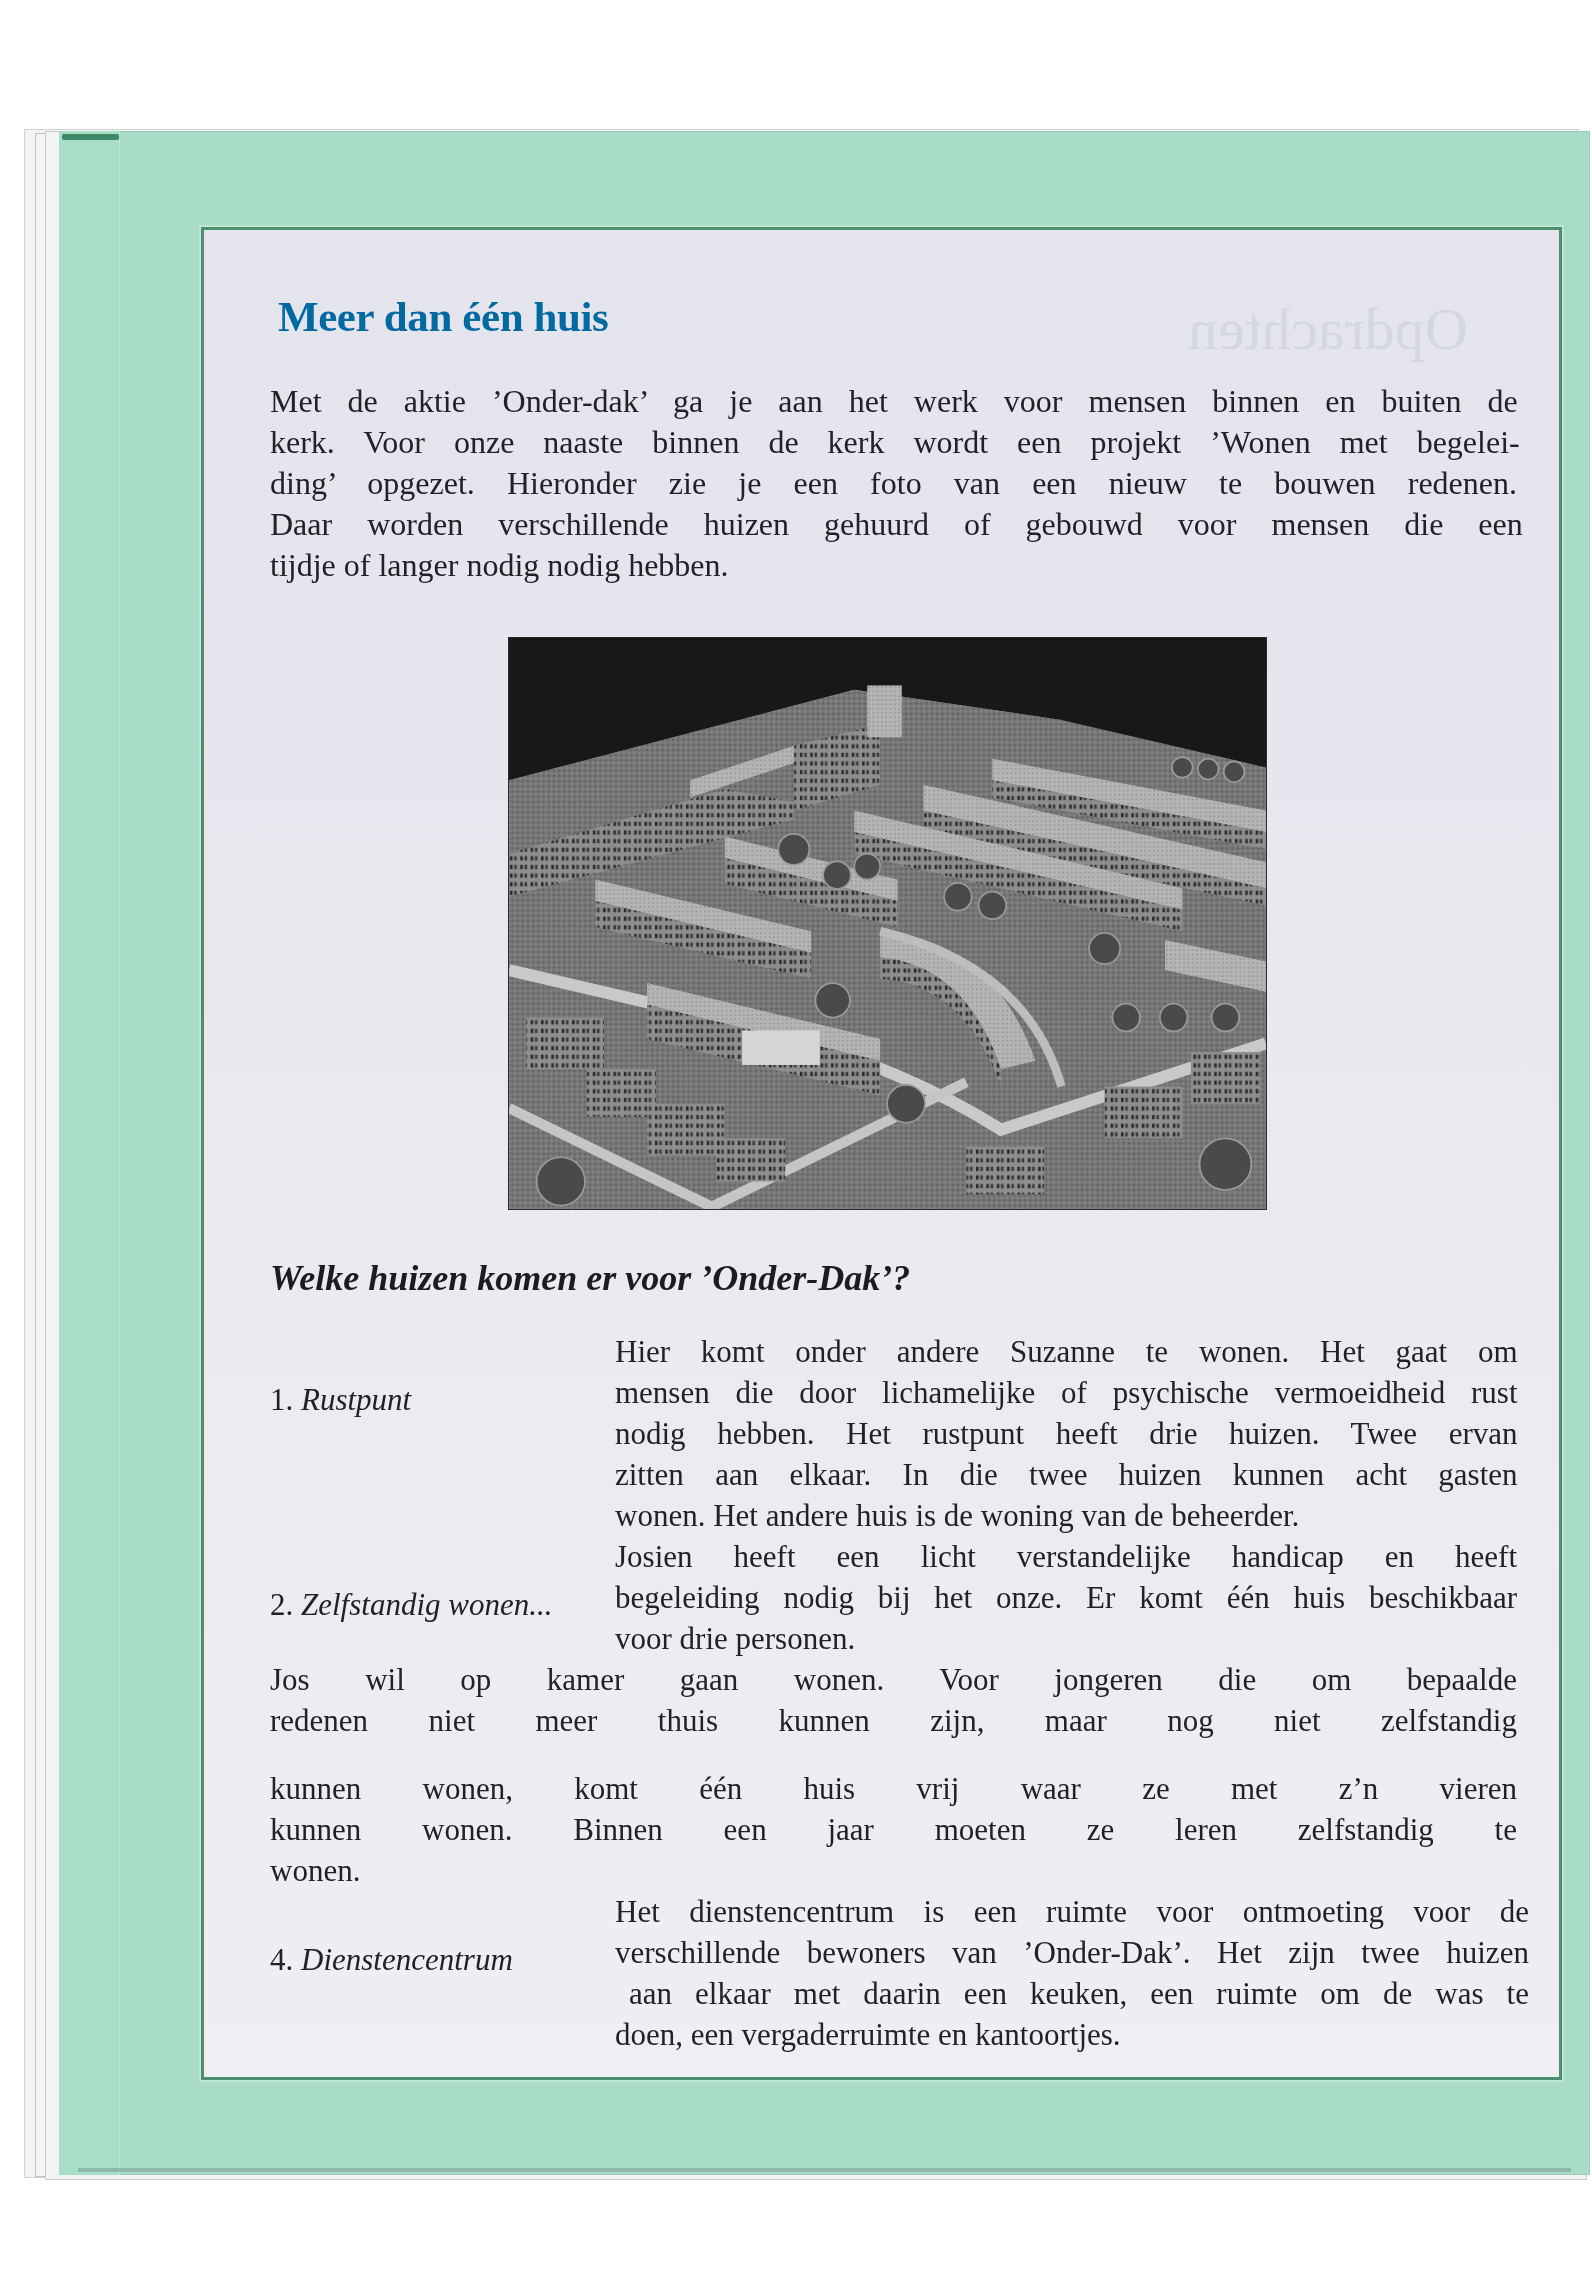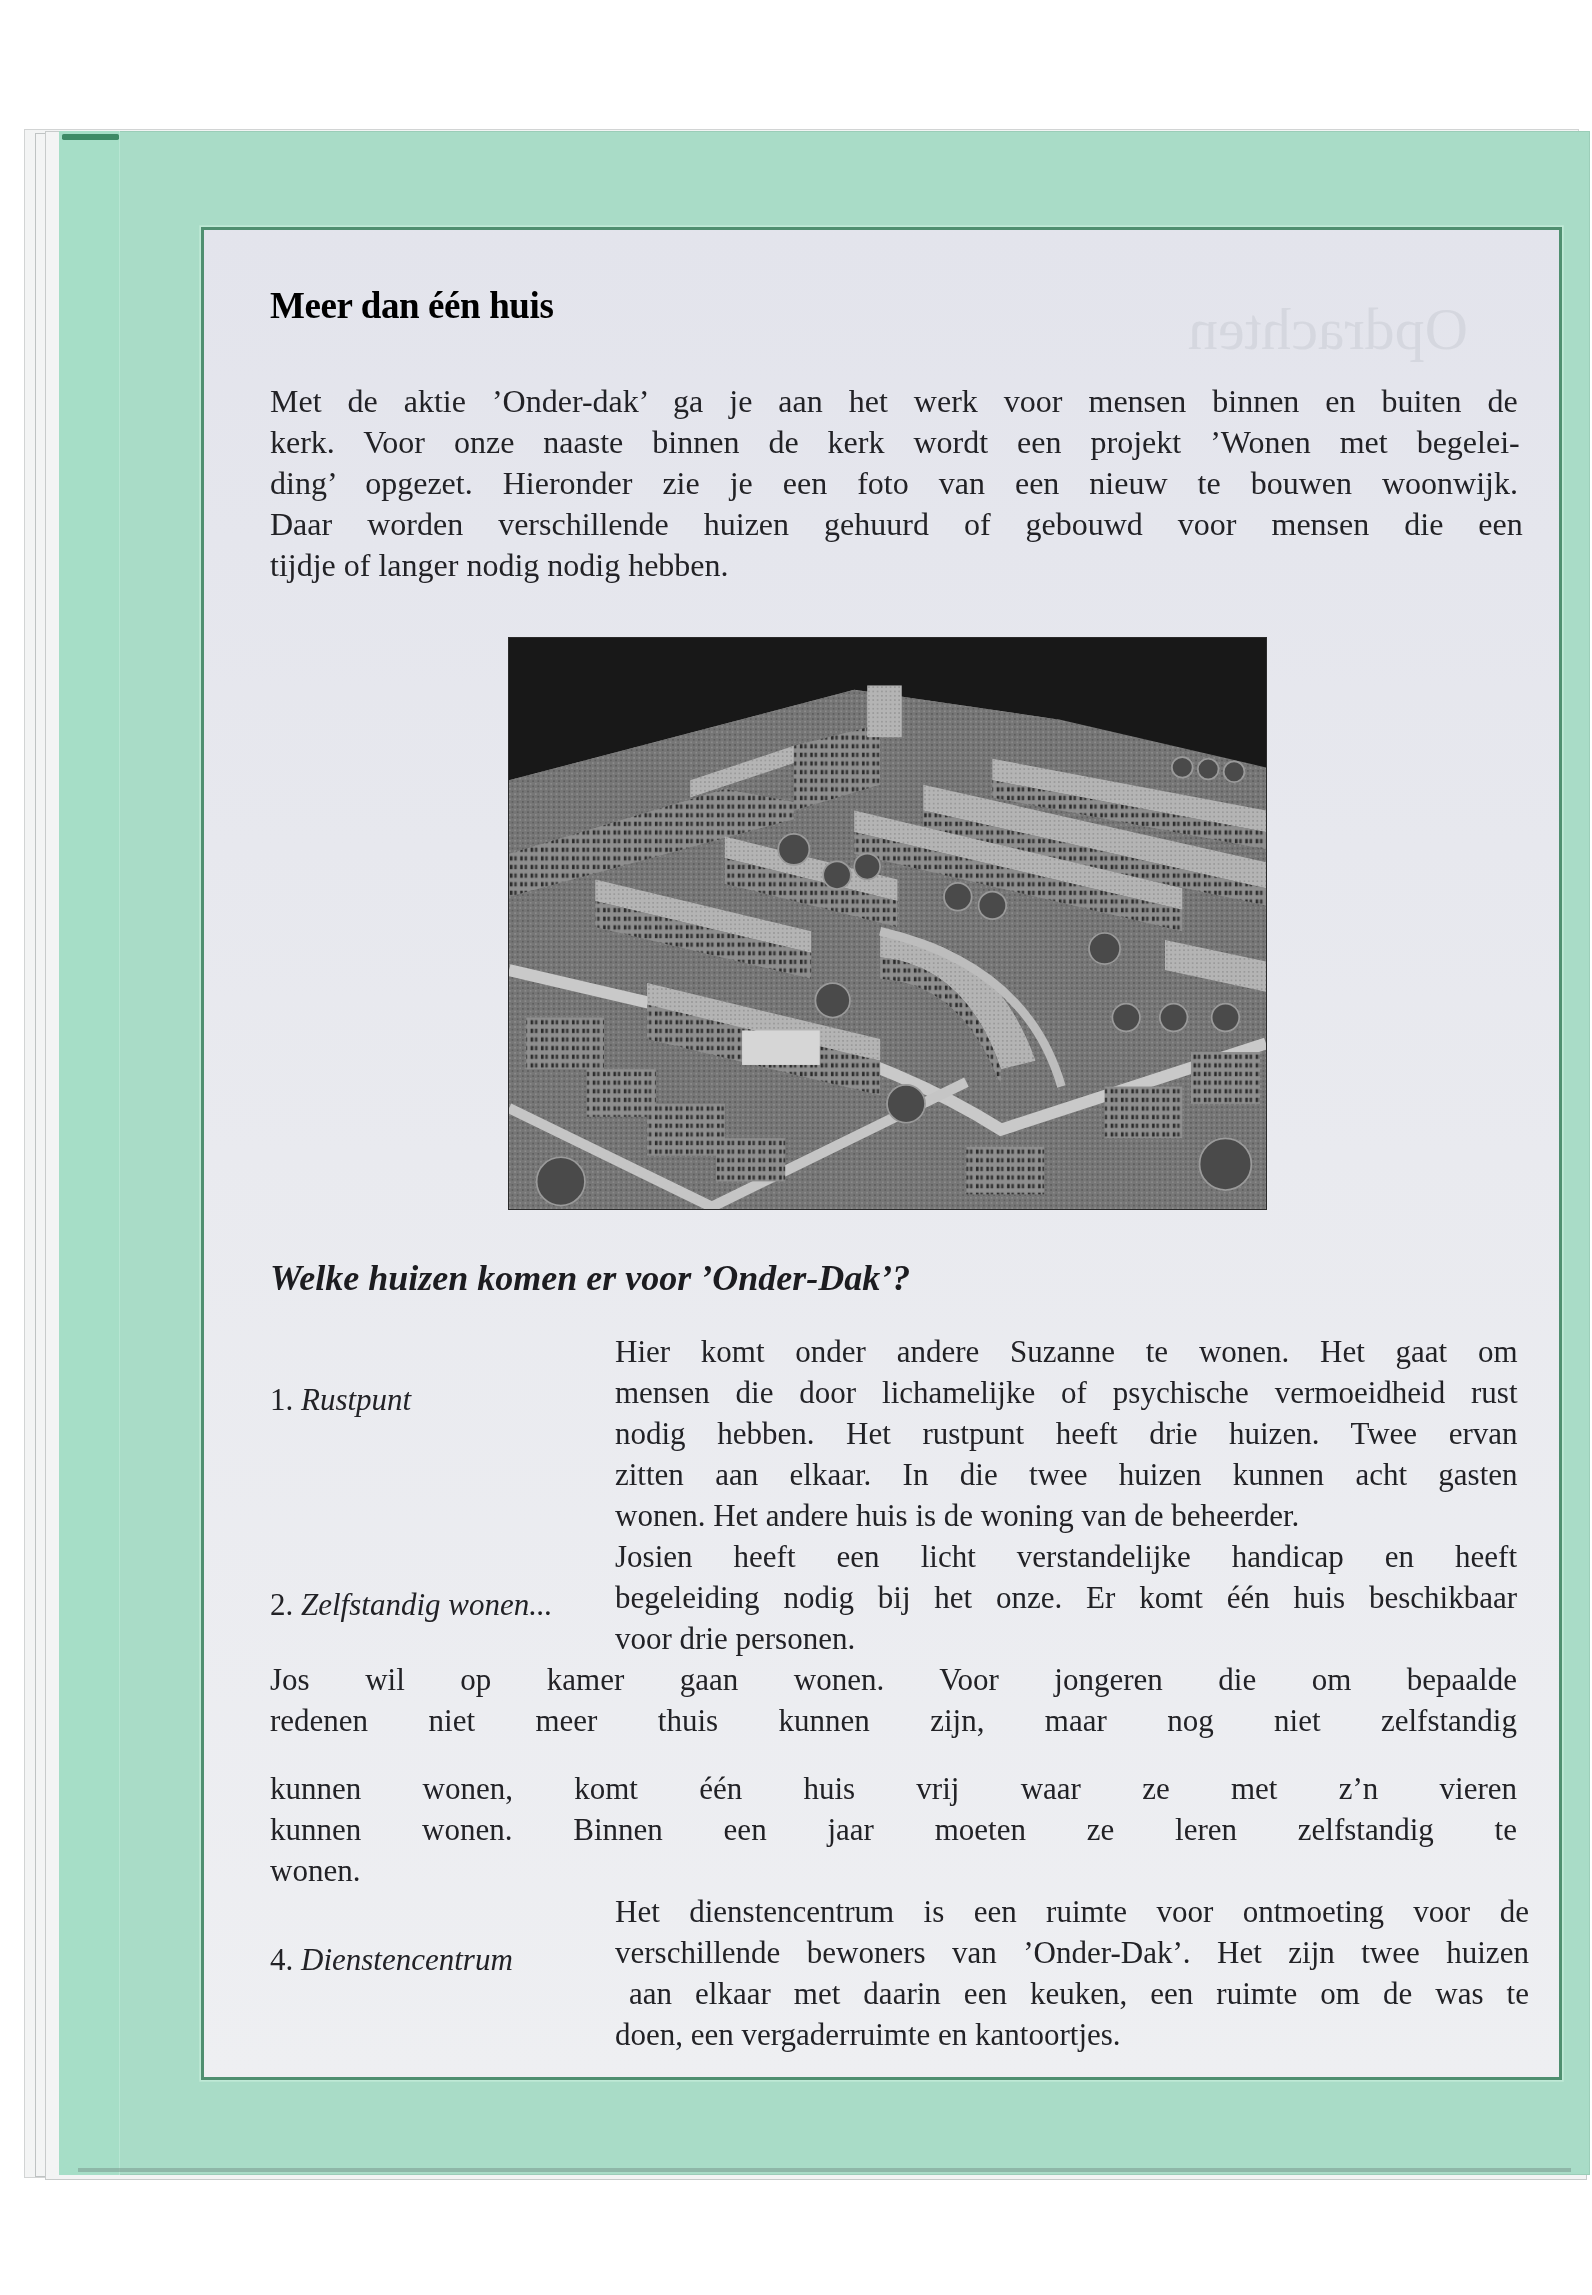--- a/index.html
+++ b/index.html
@@ -44,8 +44,8 @@
 
   .title {
     position: absolute; left: 66px; top: 54px;
-    font-size: 37px; font-weight: bold; letter-spacing: -0.4px;
-    color: #000000; margin: 0; white-space: nowrap;
+    font-size: 43px; font-weight: bold; letter-spacing: -0.4px;
+    color: #0369a1; margin: 8px; white-space: nowrap;
   }
   .intro {
     position: absolute; left: 66px; top: 151px; width: 1247px;

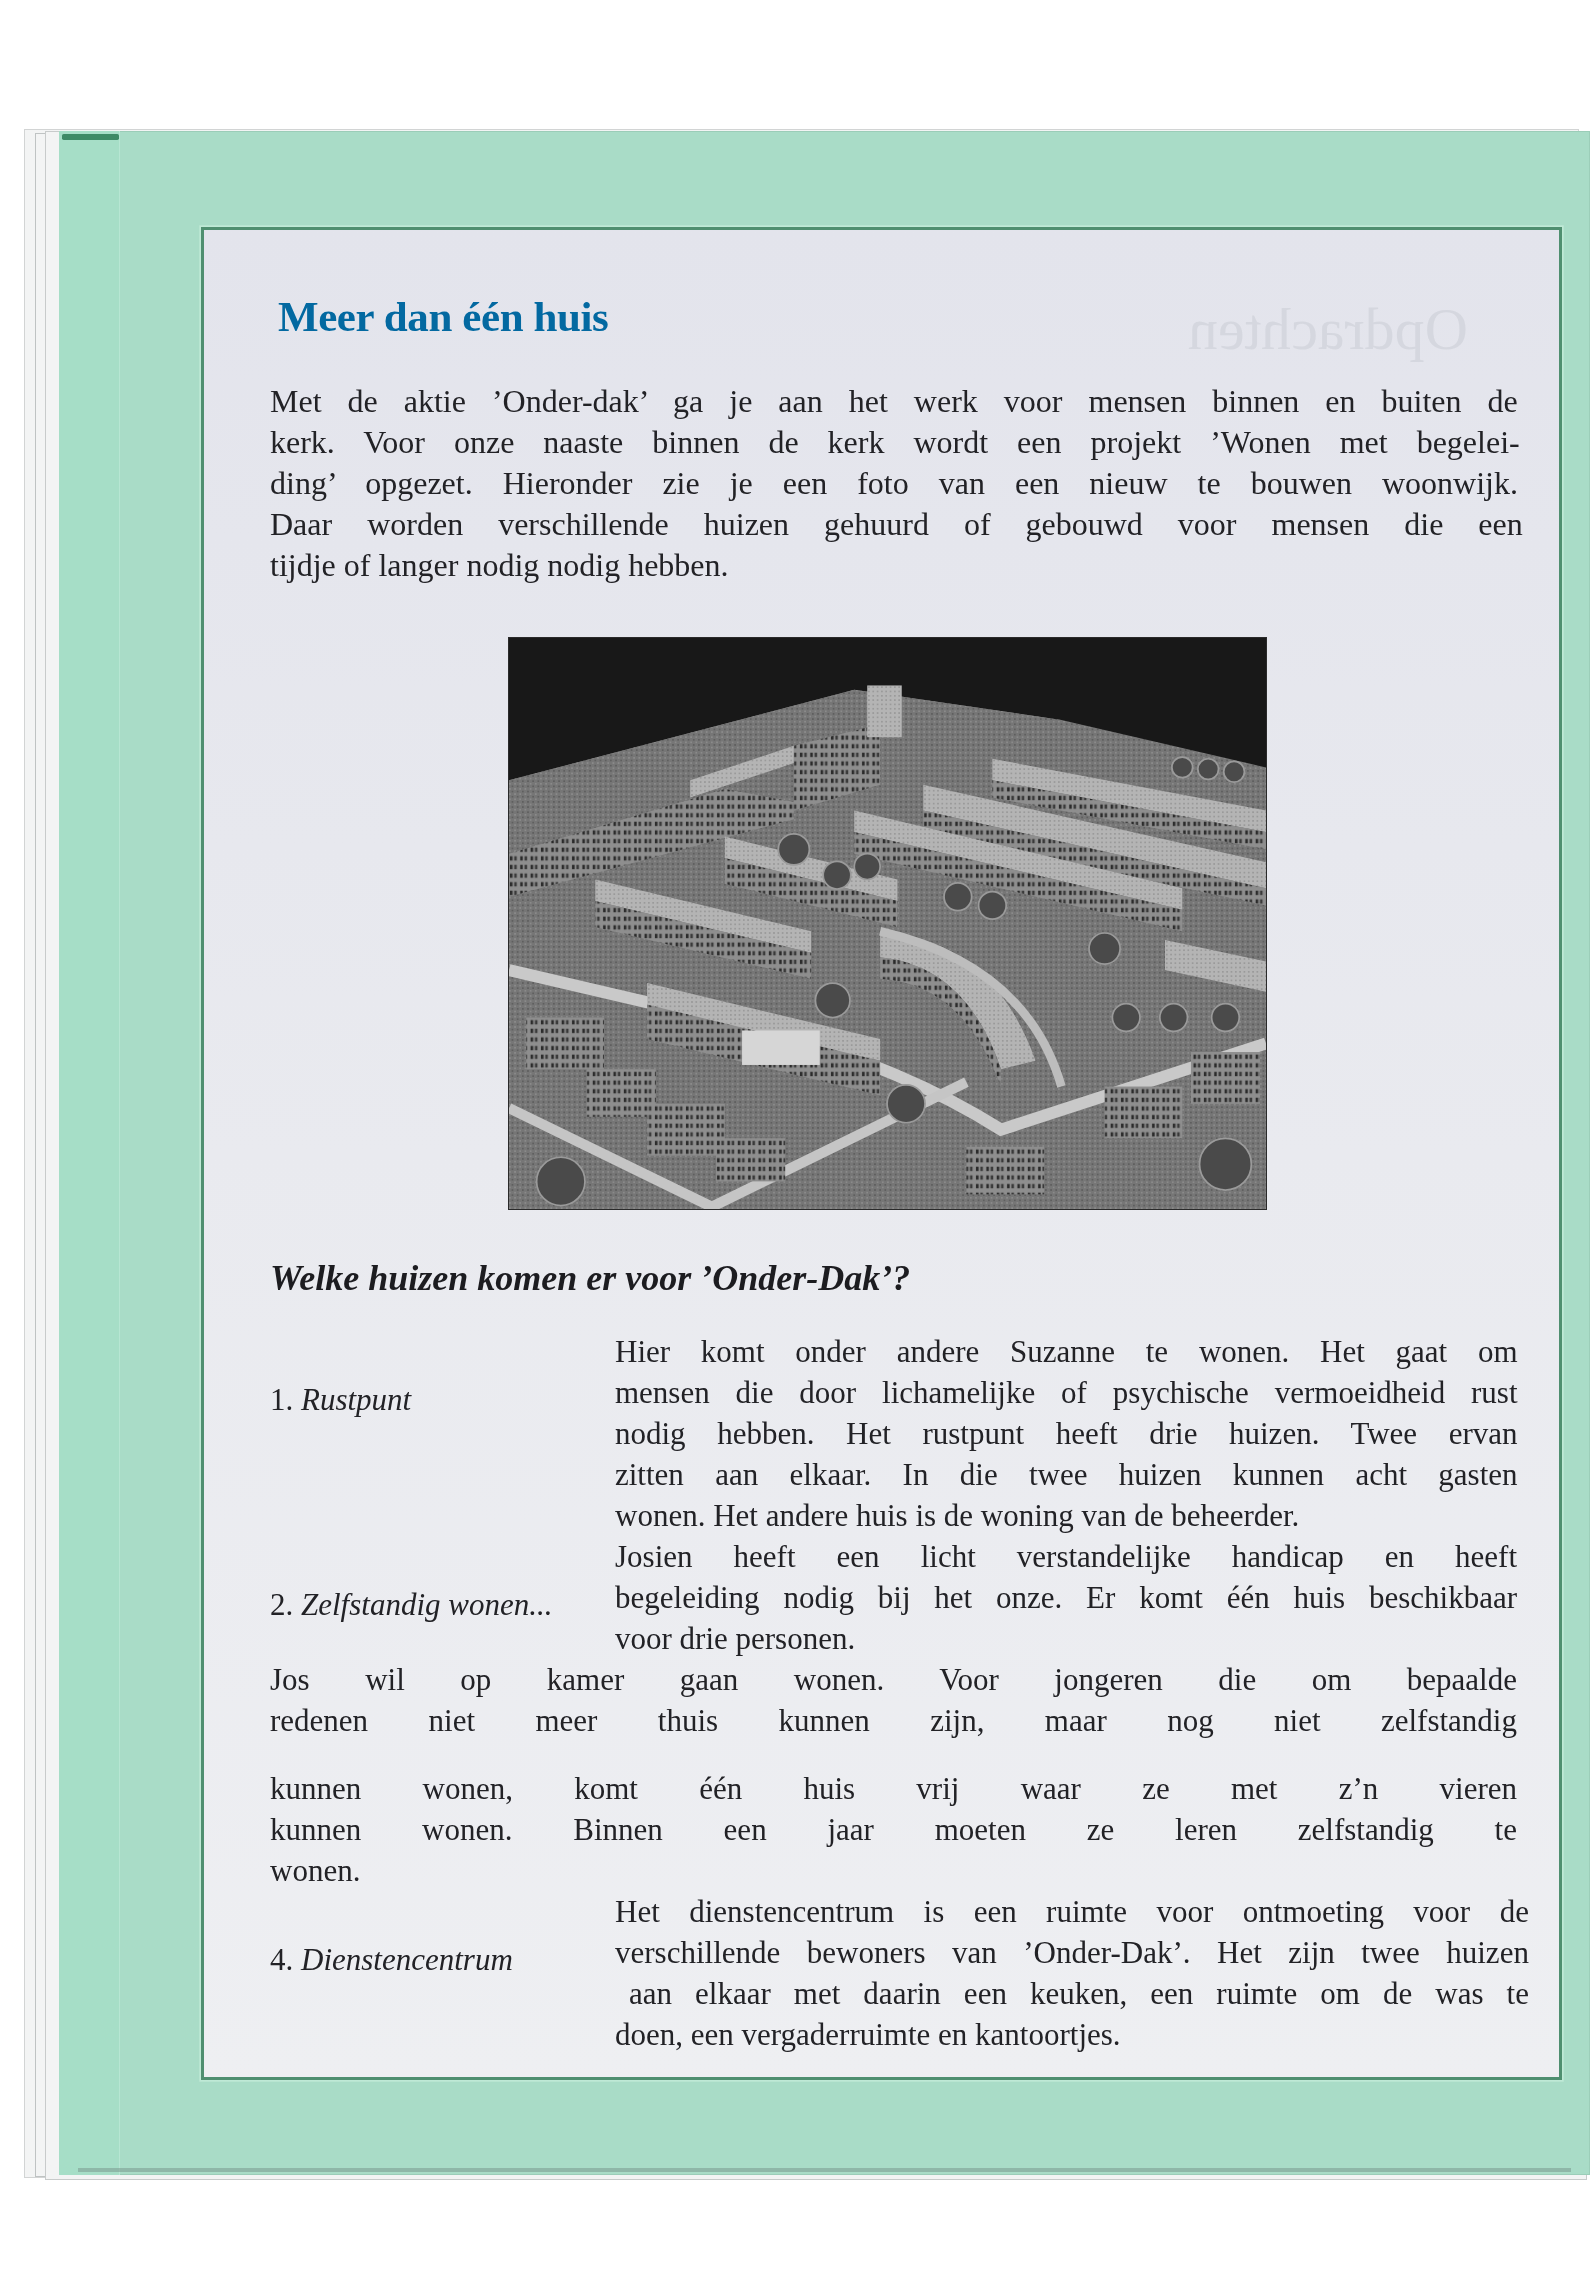--- a/index.html
+++ b/index.html
@@ -110,7 +110,7 @@
   <div class="intro">
     <span class="line" style="white-space: nowrap; word-spacing: 18px;">Met de aktie ’Onder-dak’ ga je aan het werk voor mensen binnen en buiten de</span>
     <span class="line" style="white-space: nowrap; word-spacing: 21px;">kerk. Voor onze naaste binnen de kerk wordt een projekt ’Wonen met begelei-</span>
-    <span class="line" style="white-space: nowrap; word-spacing: 22px;">ding’ opgezet. Hieronder zie je een foto van een nieuw te bouwen woonwijk.</span>
+    <span class="line" style="white-space: nowrap; word-spacing: 22px;">ding’ opgezet. Hieronder zie je een foto van een nieuw te bouwen redenen.</span>
     <span class="line" style="white-space: nowrap; word-spacing: 27px;">Daar worden verschillende huizen gehuurd of gebouwd voor mensen die een</span>
     <span class="line last">tijdje of langer nodig nodig hebben.</span>
   </div>

